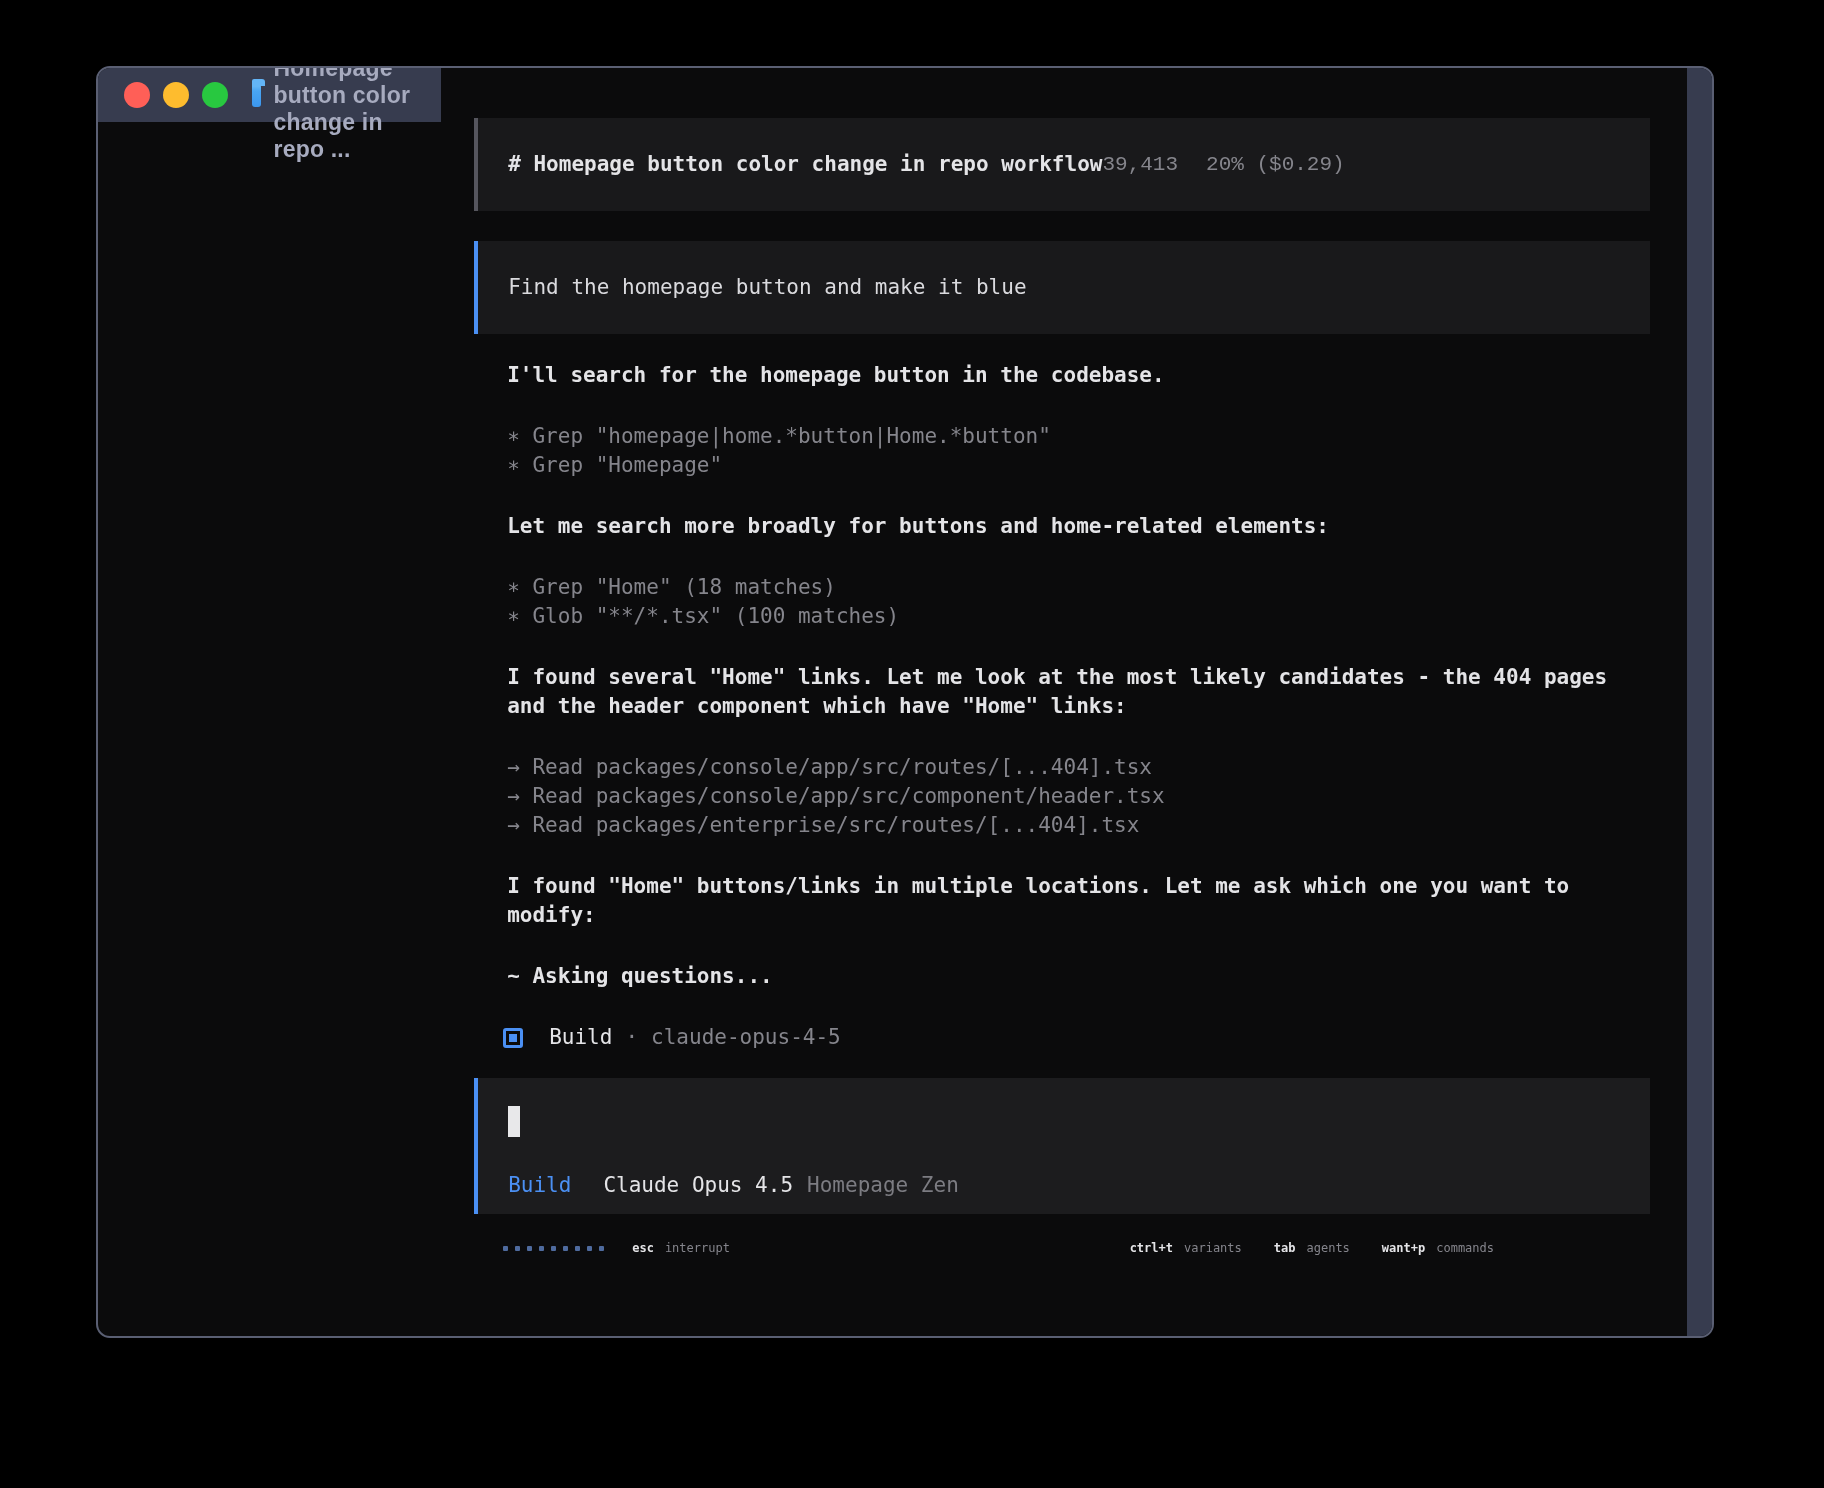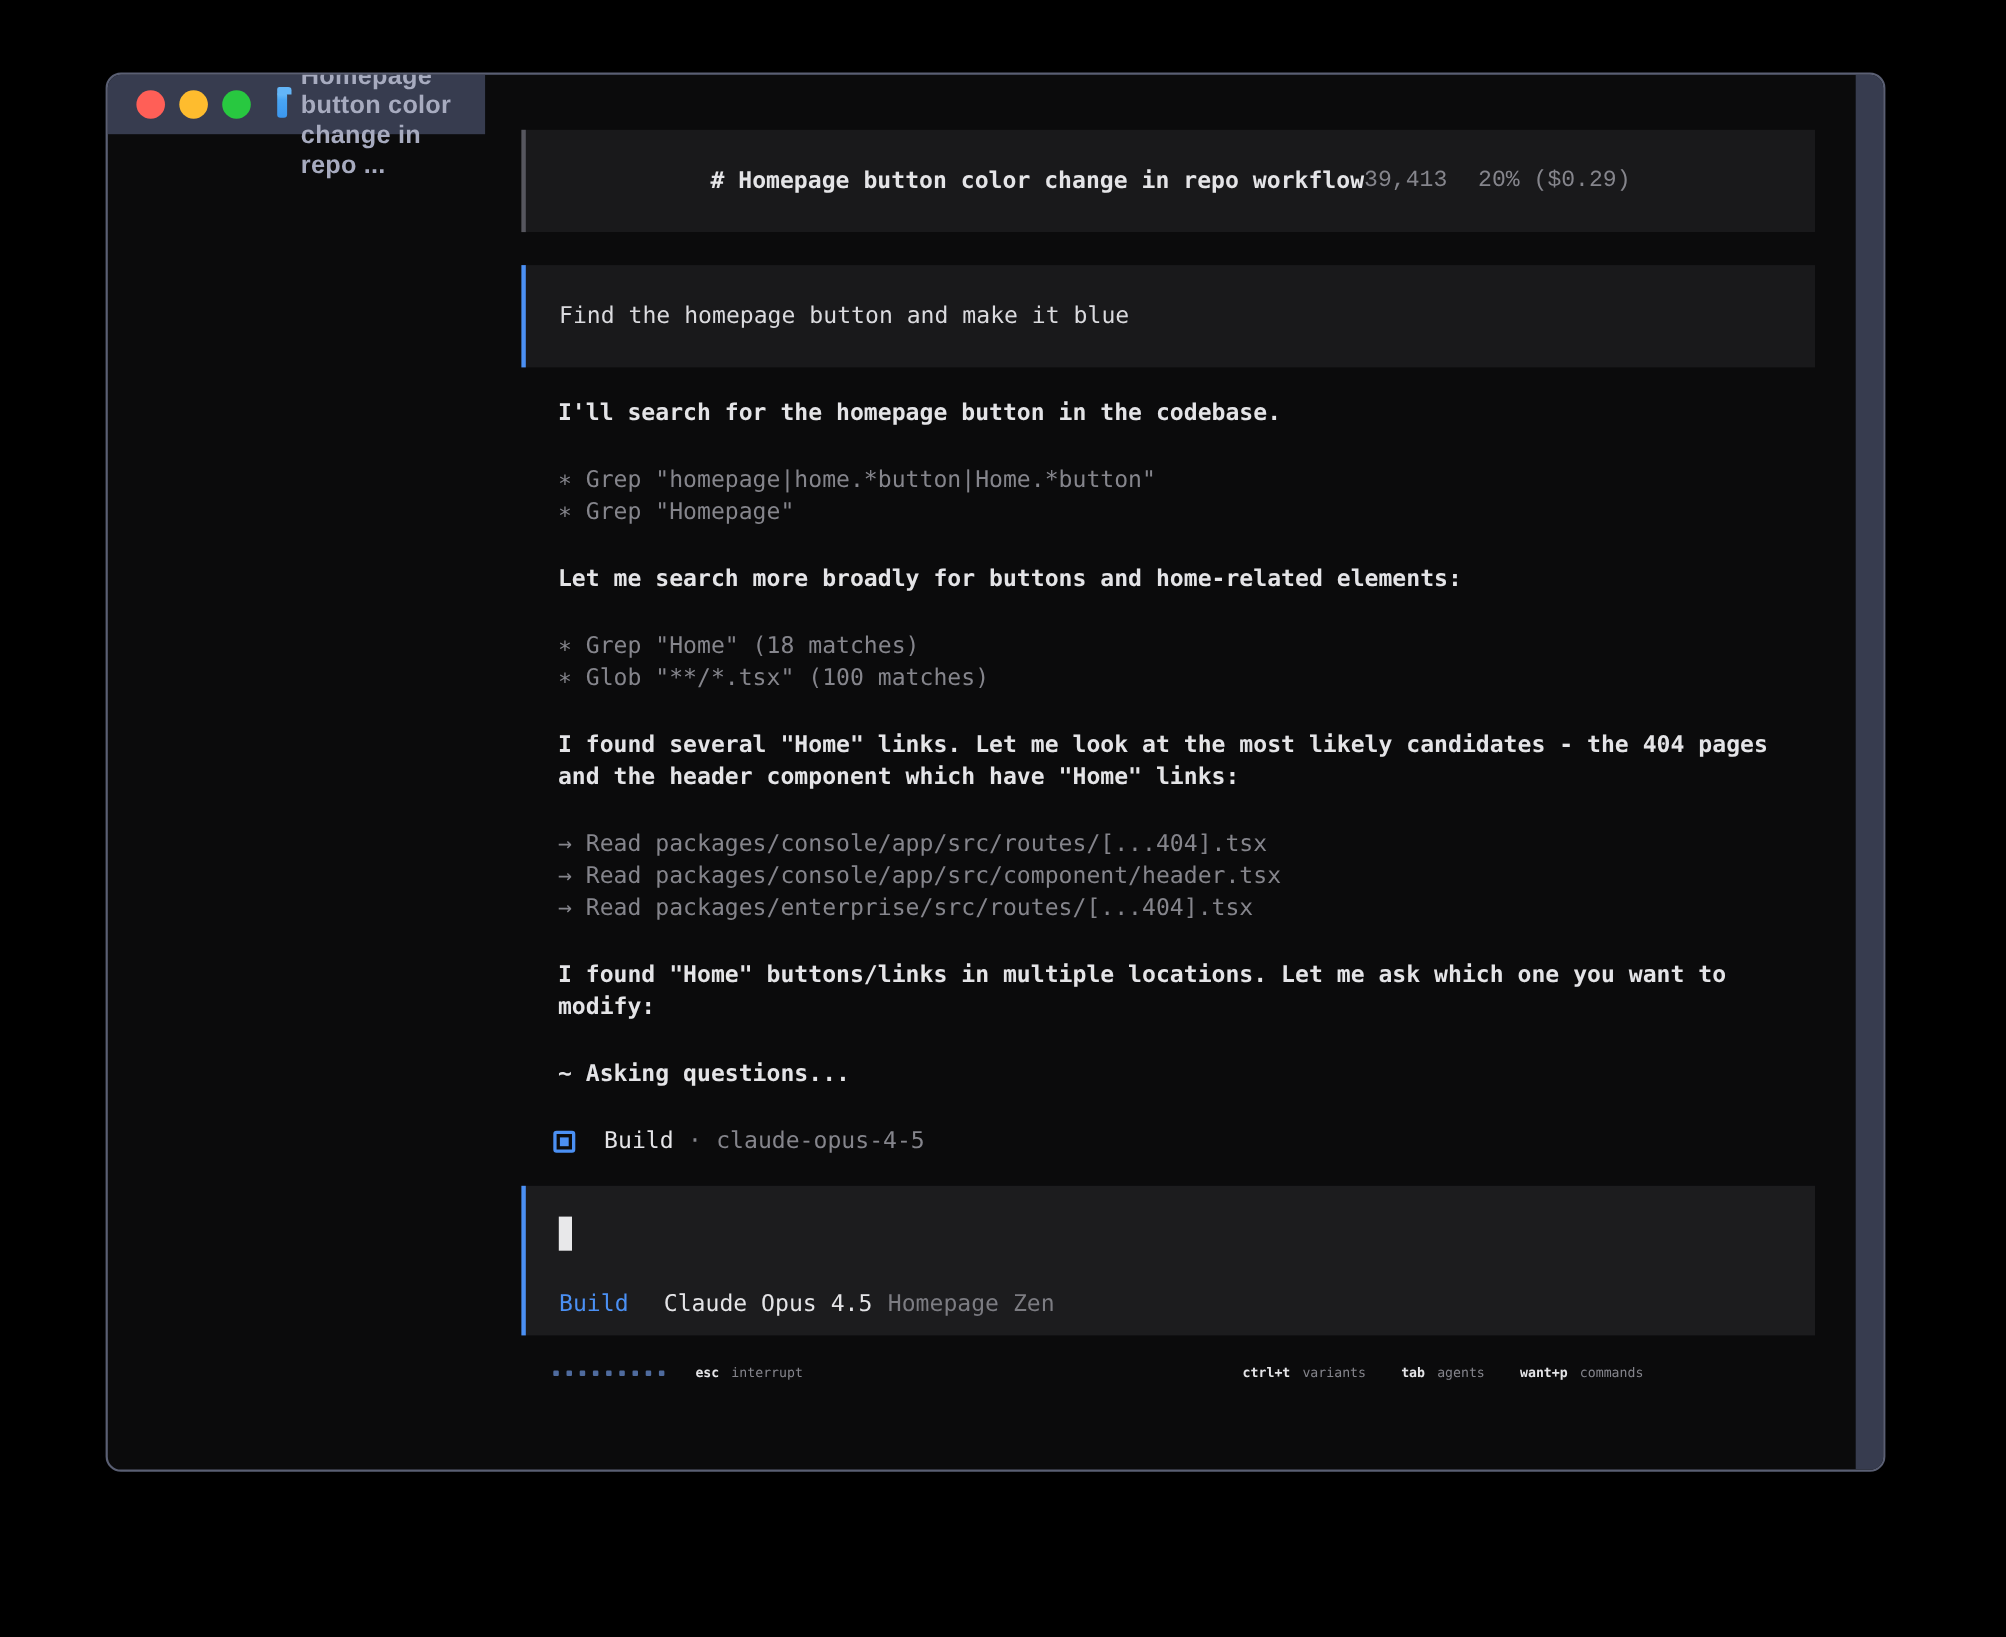--- a/index.html
+++ b/index.html
@@ -38,7 +38,7 @@
 
   .block { background:var(--block-bg,#19191b); padding:32px 30px; }
   .session-header { border-left:4px solid var(--block-border-gray,#56565e);
-    display:flex; justify-content:center; align-items:center; }
+    display:flex; justify-content:flex-start; align-items:center; }
   .session-title { font-weight:700; color:var(--text-bright,#e4e4e7); }
   .session-stats { color:var(--text-dim,#85858c); display:flex; gap:28px;font-family:Liberation Mono, monospace; }
 

